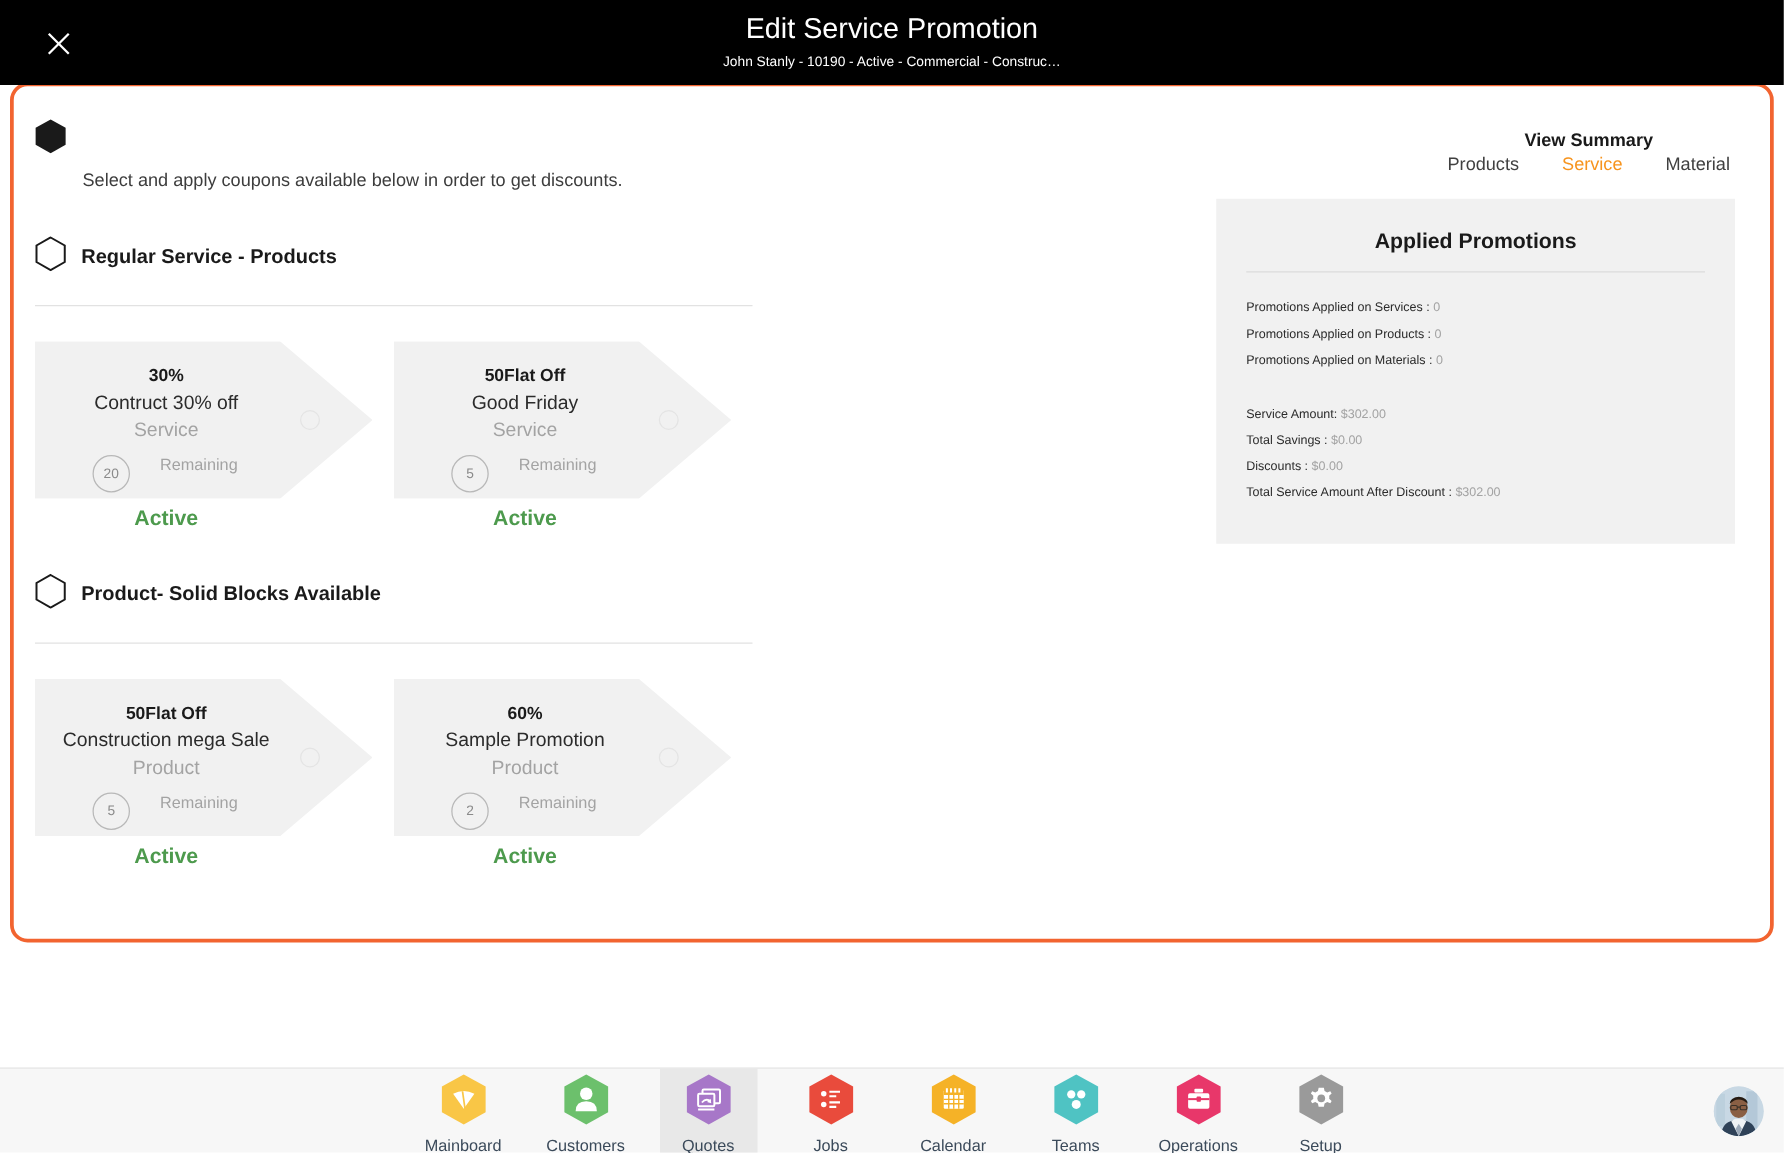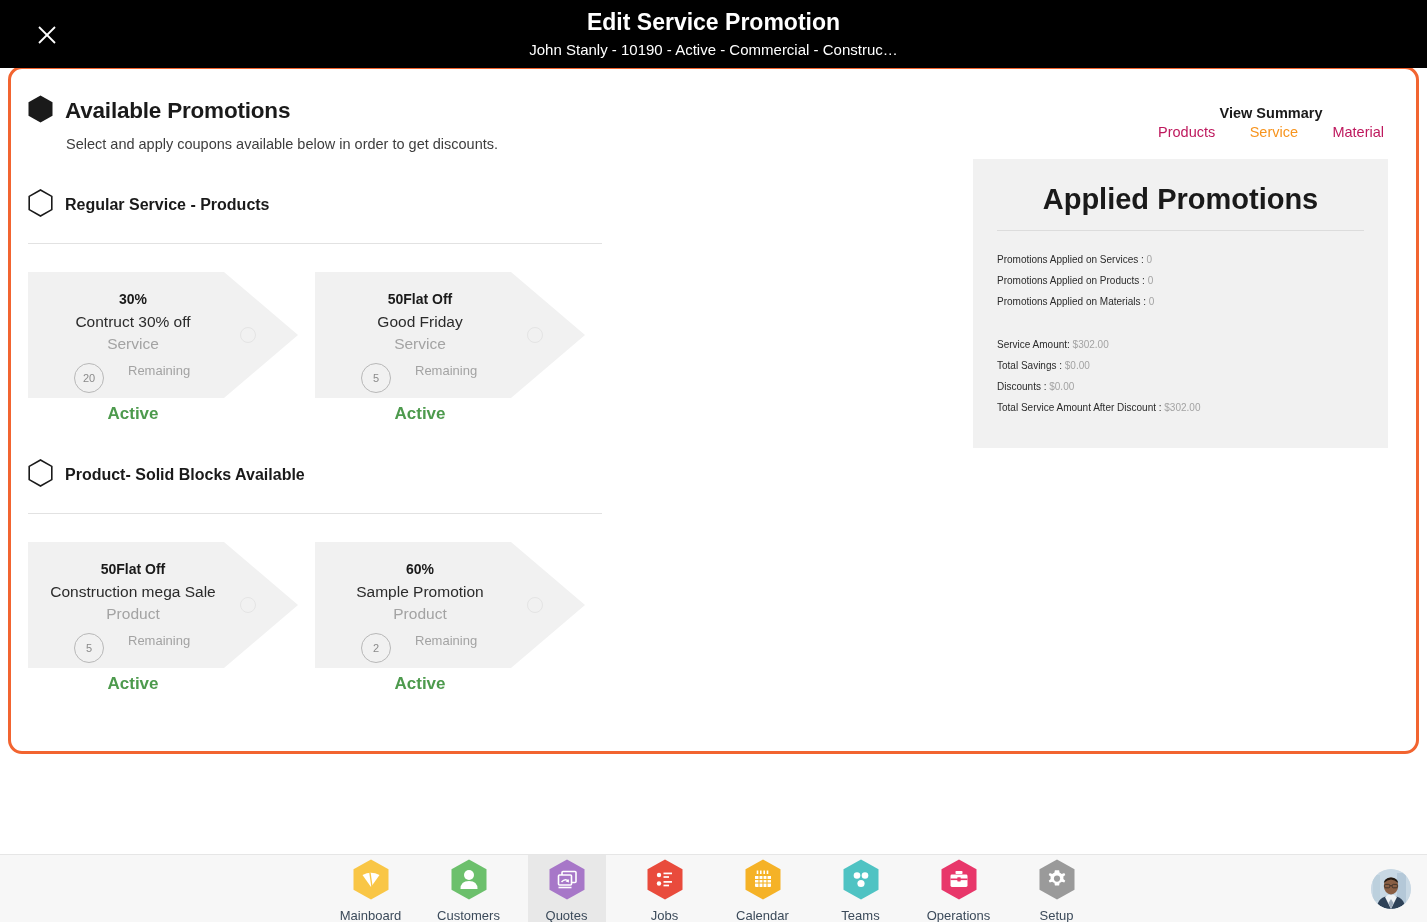--- a/index.html
+++ b/index.html
@@ -41,7 +41,7 @@
     color: #ffffff;
     font-size: 23px;
     line-height: 28px;
-    font-weight: 700;
+    font-weight: 400;
   }
   .top-subtitle {
     color: #ffffff;

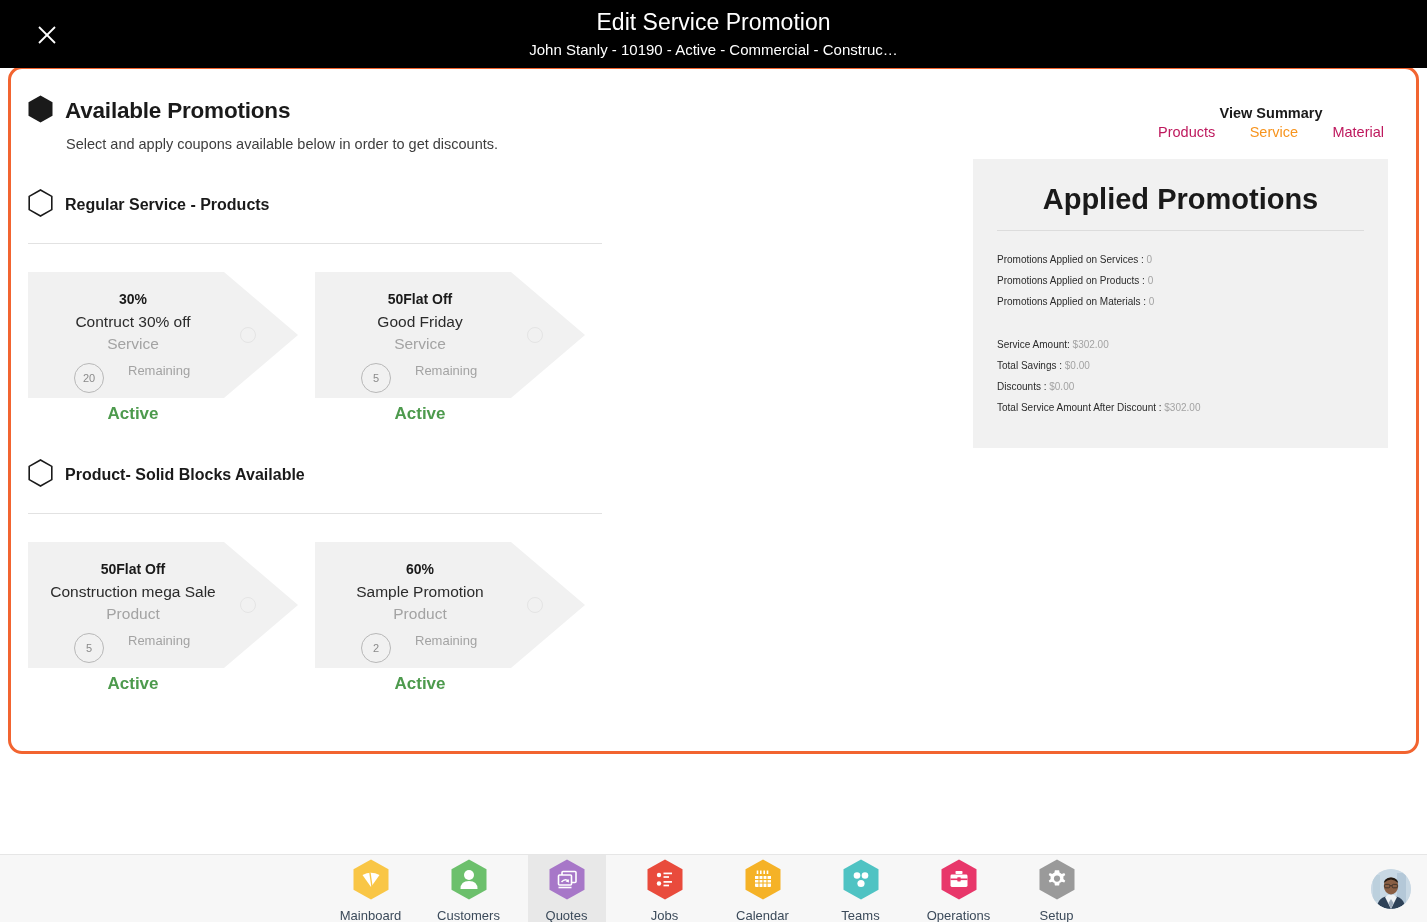--- a/index.html
+++ b/index.html
@@ -45,7 +45,7 @@
   }
   .top-subtitle {
     color: #ffffff;
-    font-size: 15px;
+    font-size: 11px;
     line-height: 18px;
     margin-top: 5px;
     font-weight: 400;

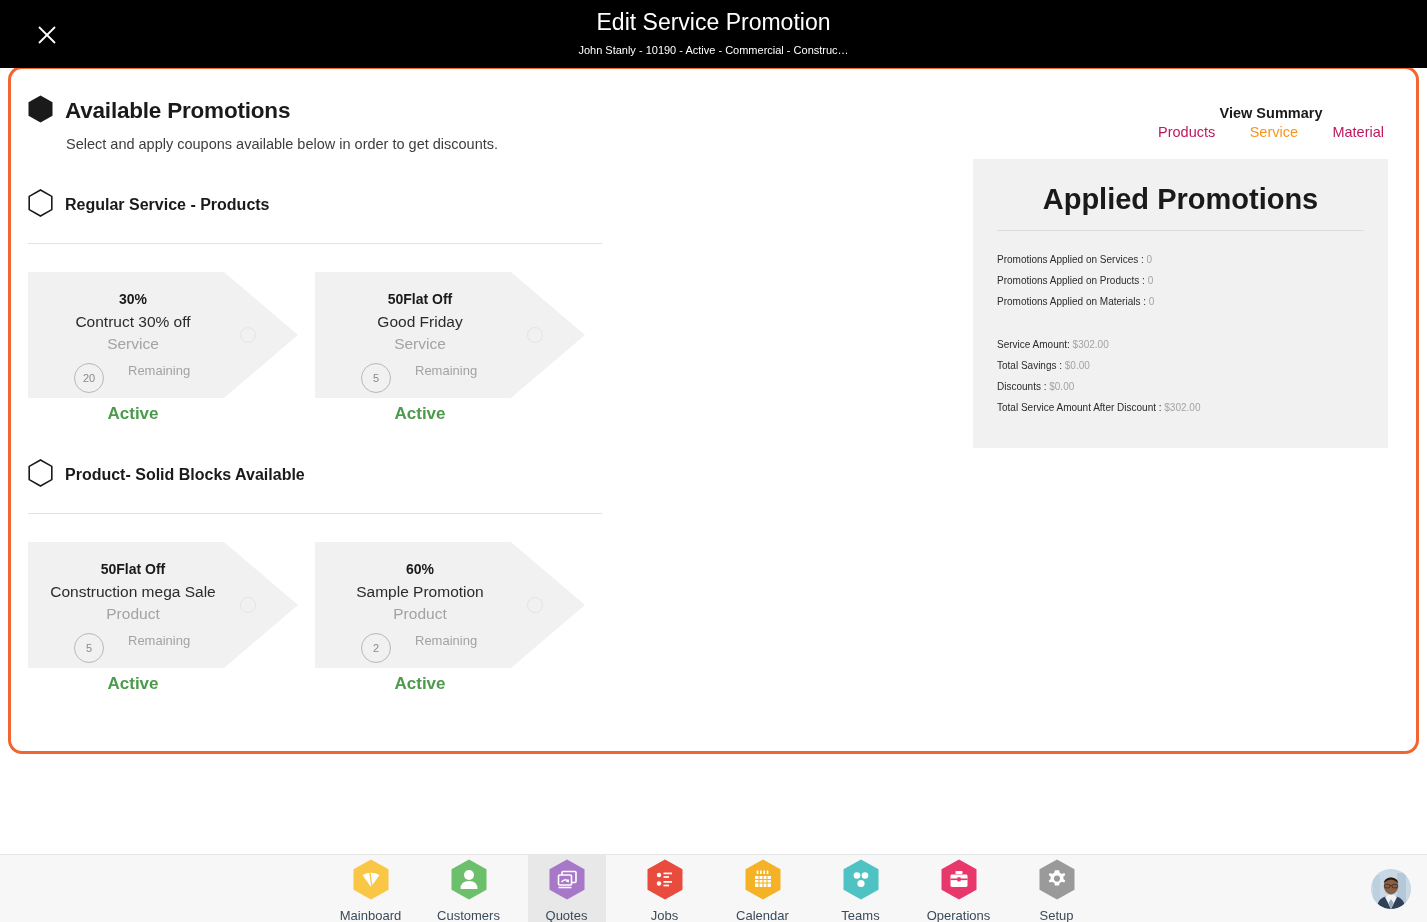--- a/index.html
+++ b/index.html
@@ -324,7 +324,6 @@
           <polygon points="12.5,0.5 24.5,7.25 24.5,20.75 12.5,27.5 0.5,20.75 0.5,7.25" fill="#1a1a1a"></polygon>
         </svg>
       </span>
-      <span class="page-title">Available Promotions</span>
     </div>
     <div class="page-sub">Select and apply coupons available below in order to get discounts.</div>
   </div>

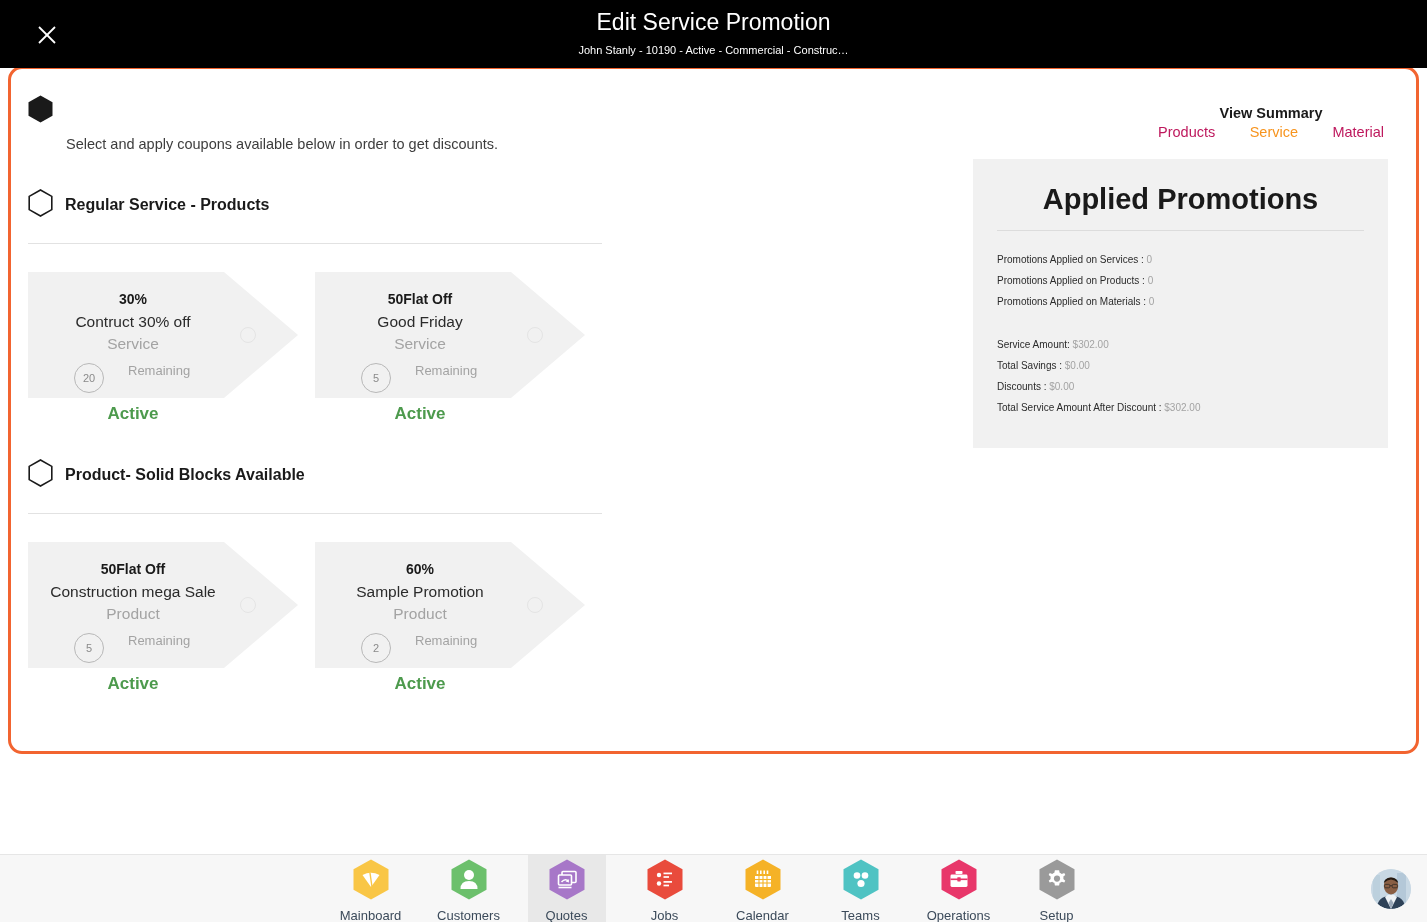--- a/index.html
+++ b/index.html
@@ -107,7 +107,7 @@
   }
   .vs-link {
     font-size: 14.5px;
-    color: #be185d;
+    color: #404040;
     cursor: pointer;
   }
   .vs-link.service { color: #f7941e; }

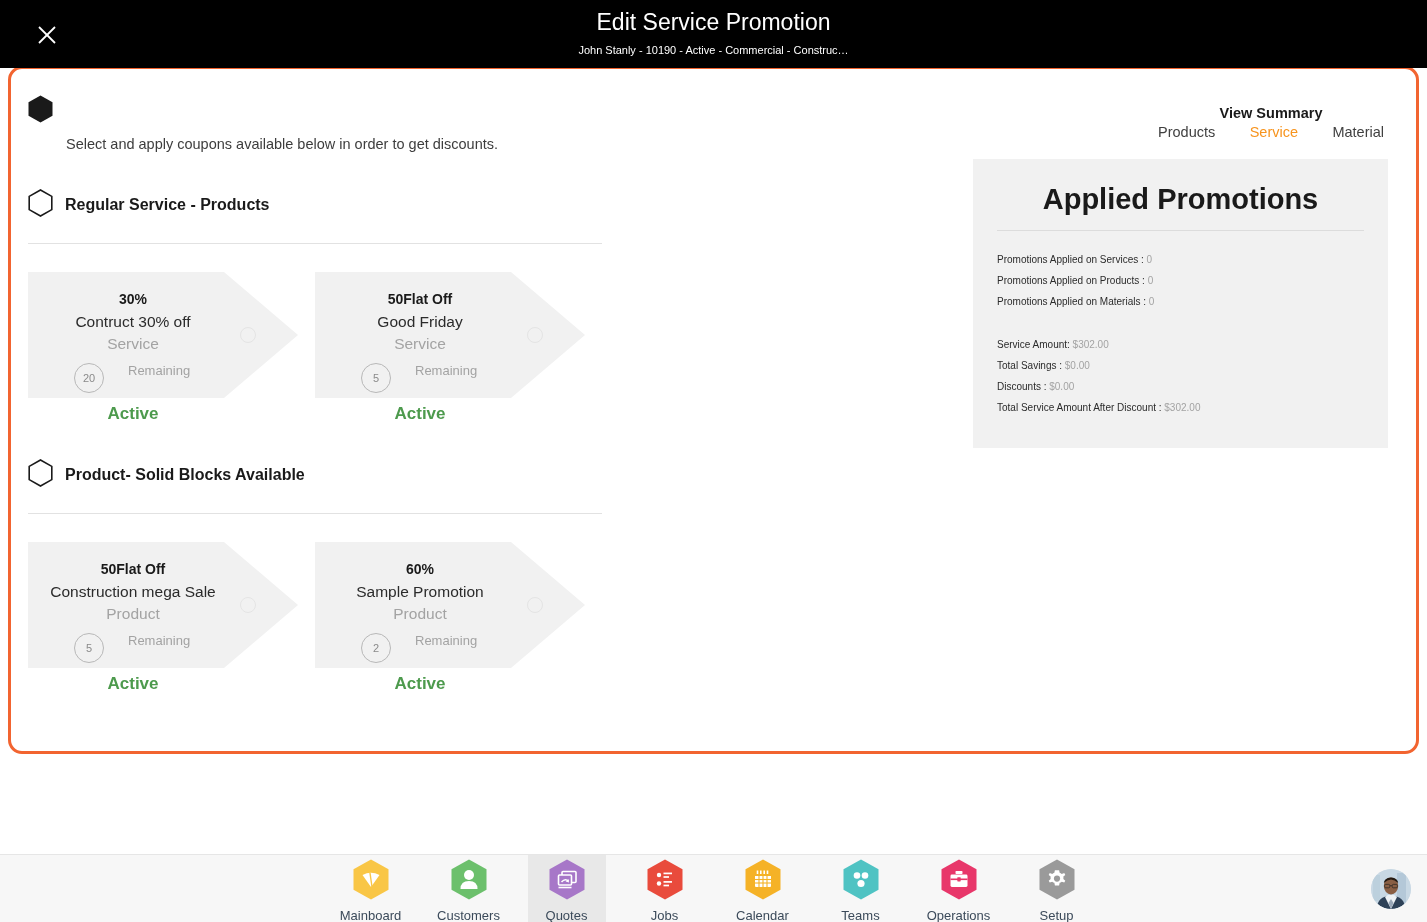--- a/index.html
+++ b/index.html
@@ -233,7 +233,7 @@
   }
   .applied-title {
     text-align: center;
-    font-size: 29px;
+    font-size: 17px;
     font-weight: bold;
     color: #1a1a1a;
     margin-bottom: 14px;

